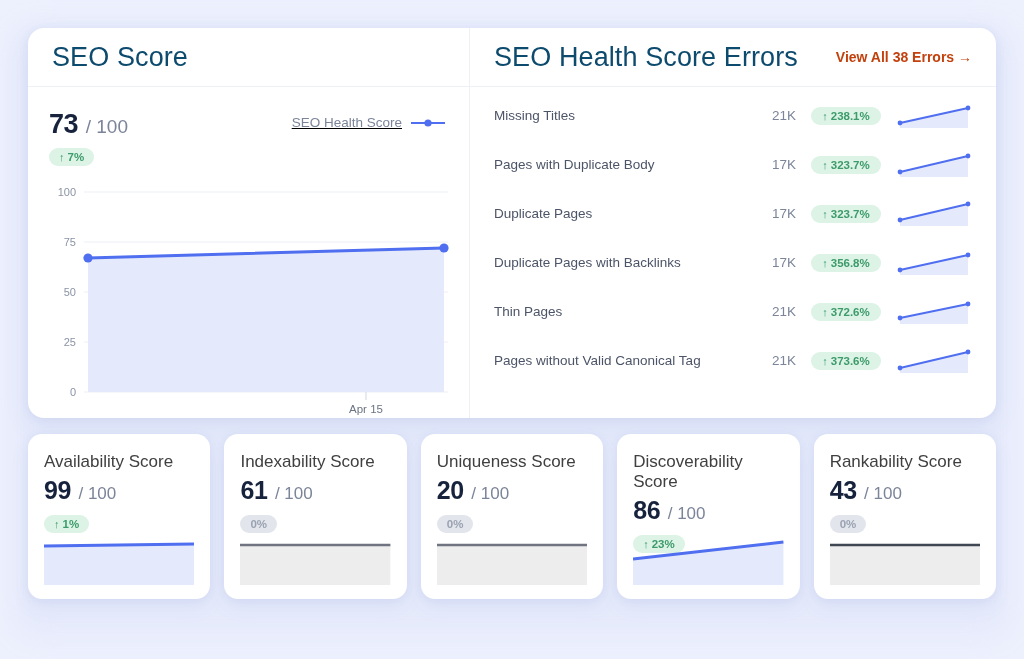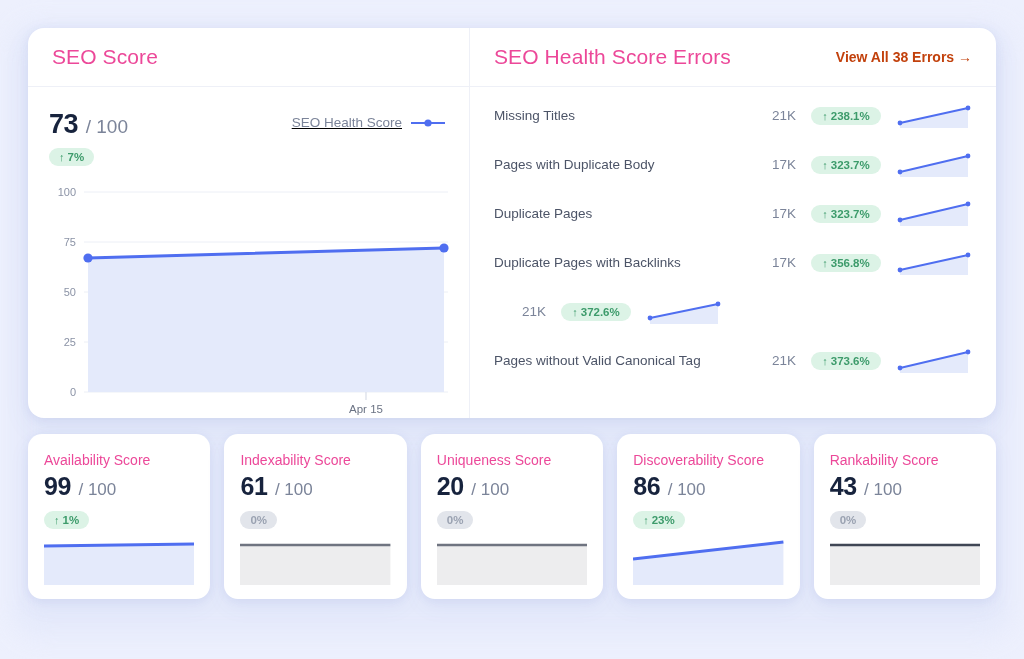--- a/index.html
+++ b/index.html
@@ -52,8 +52,8 @@
     border-bottom: 1px solid #eef0f7;
   }
   .panel-title {
-    font-size: 21px;
-    color: #ec4899;
+    font-size: 27px;
+    color: #0c4a6e;
     font-weight: 400;
     letter-spacing: .1px;
   }

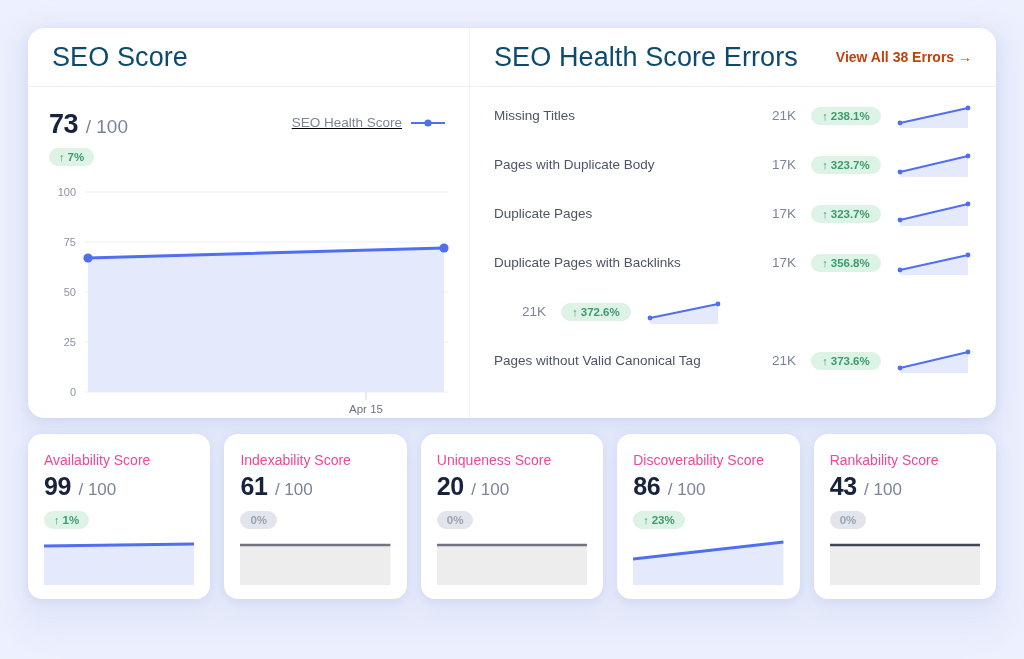--- a/index.html
+++ b/index.html
@@ -351,6 +351,7 @@
         </div>
 
         <div class="err-row">
+          <div class="err-name">Thin Pages</div>
           <div class="err-count">21K</div>
           <div class="err-badge-cell">
             <div class="err-badge">

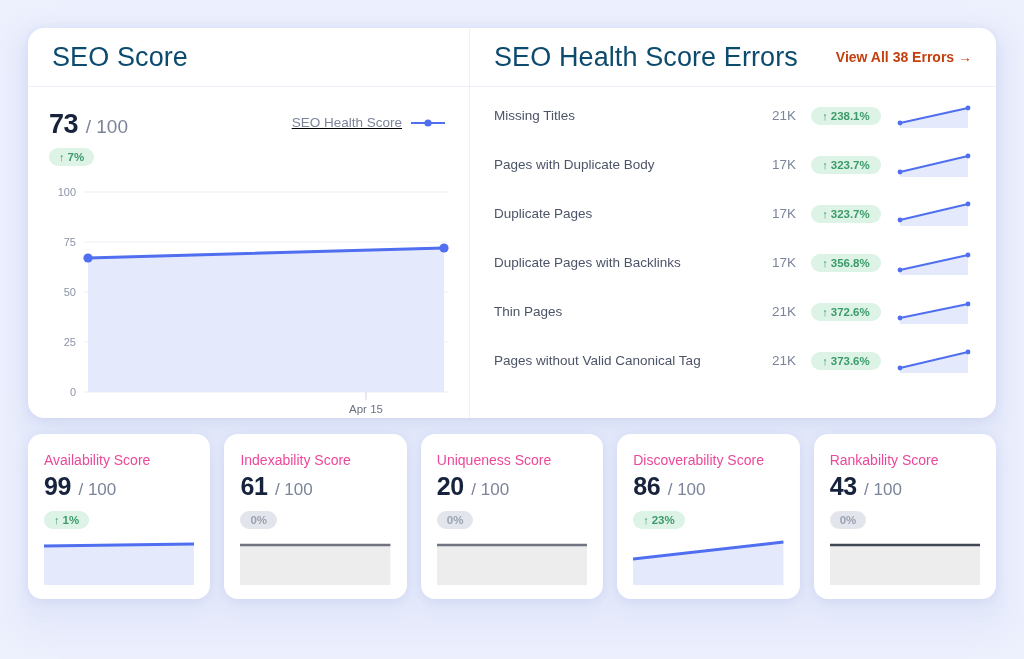--- a/index.html
+++ b/index.html
@@ -176,8 +176,8 @@
     overflow: hidden;
   }
   .mini-title {
-    font-size: 14px;
-    color: #ec4899;
+    font-size: 17px;
+    color: #404040;
     margin-bottom: 4px;
   }
   .mini-score-num {

